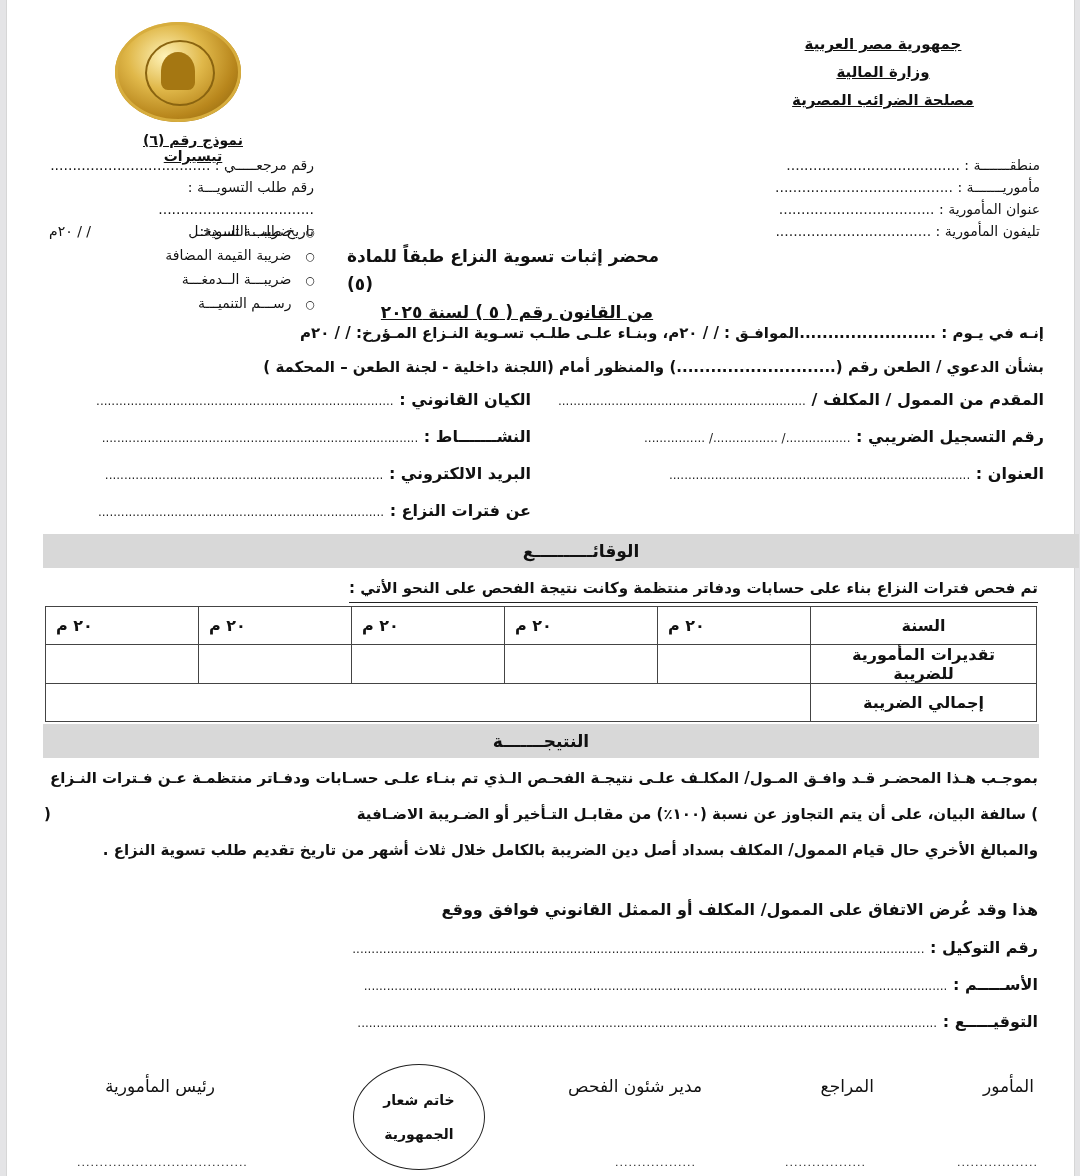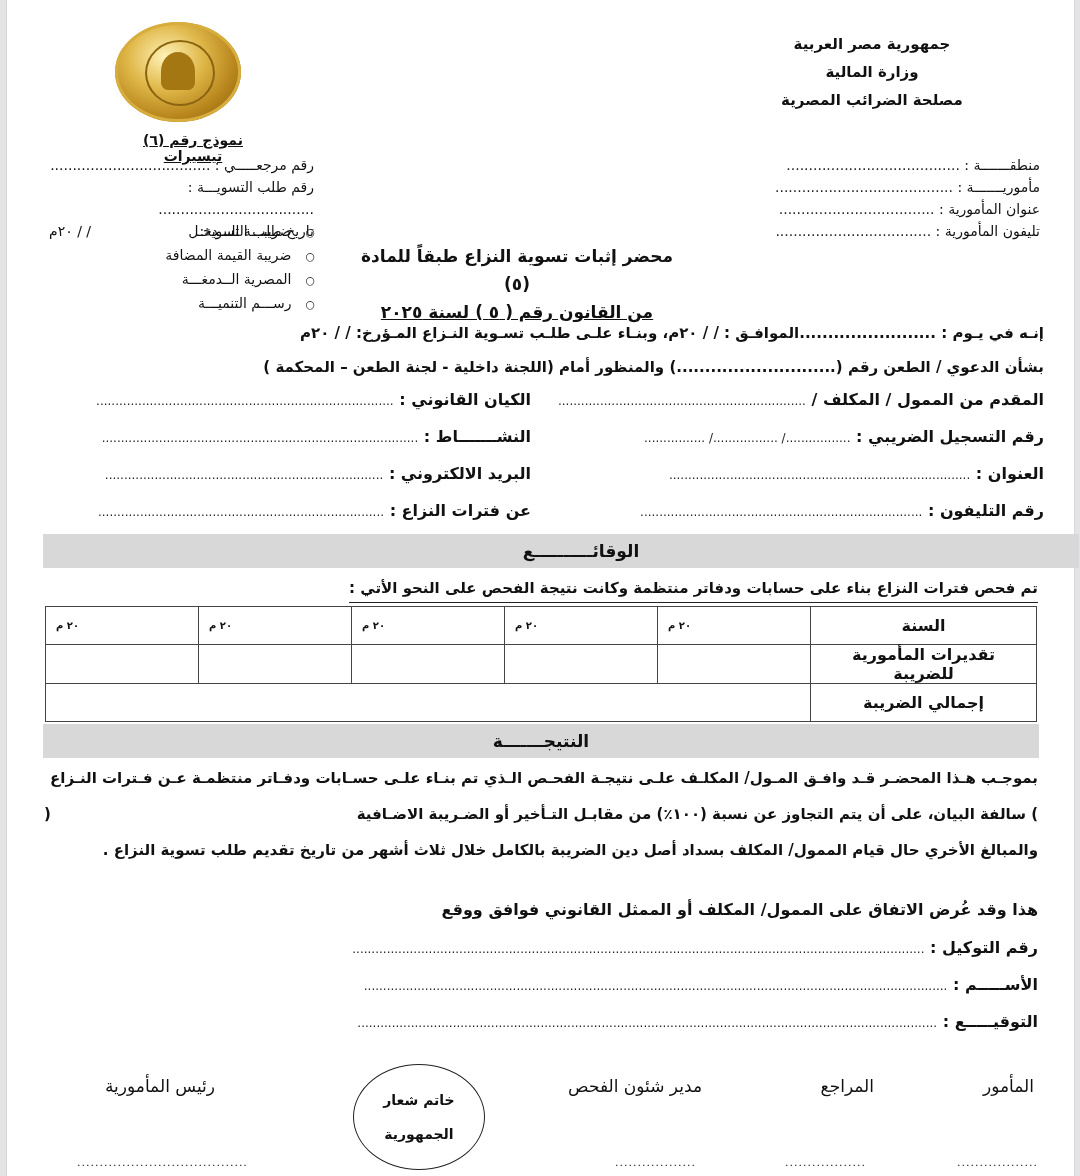--- a/index.html
+++ b/index.html
@@ -37,7 +37,7 @@
       <div class="emb"></div>
   </div>
 
-  <div class="abs rtl" style="right:72px;top:30px;width:260px;">
+  <div class="abs rtl" style="right:61px;top:30px;width:260px;text-decoration:underline;">
     <div class="hdr">جمهورية مصر العربية</div>
     <div class="hdr">وزارة المالية</div>
     <div class="hdr">مصلحة الضرائب المصرية</div>

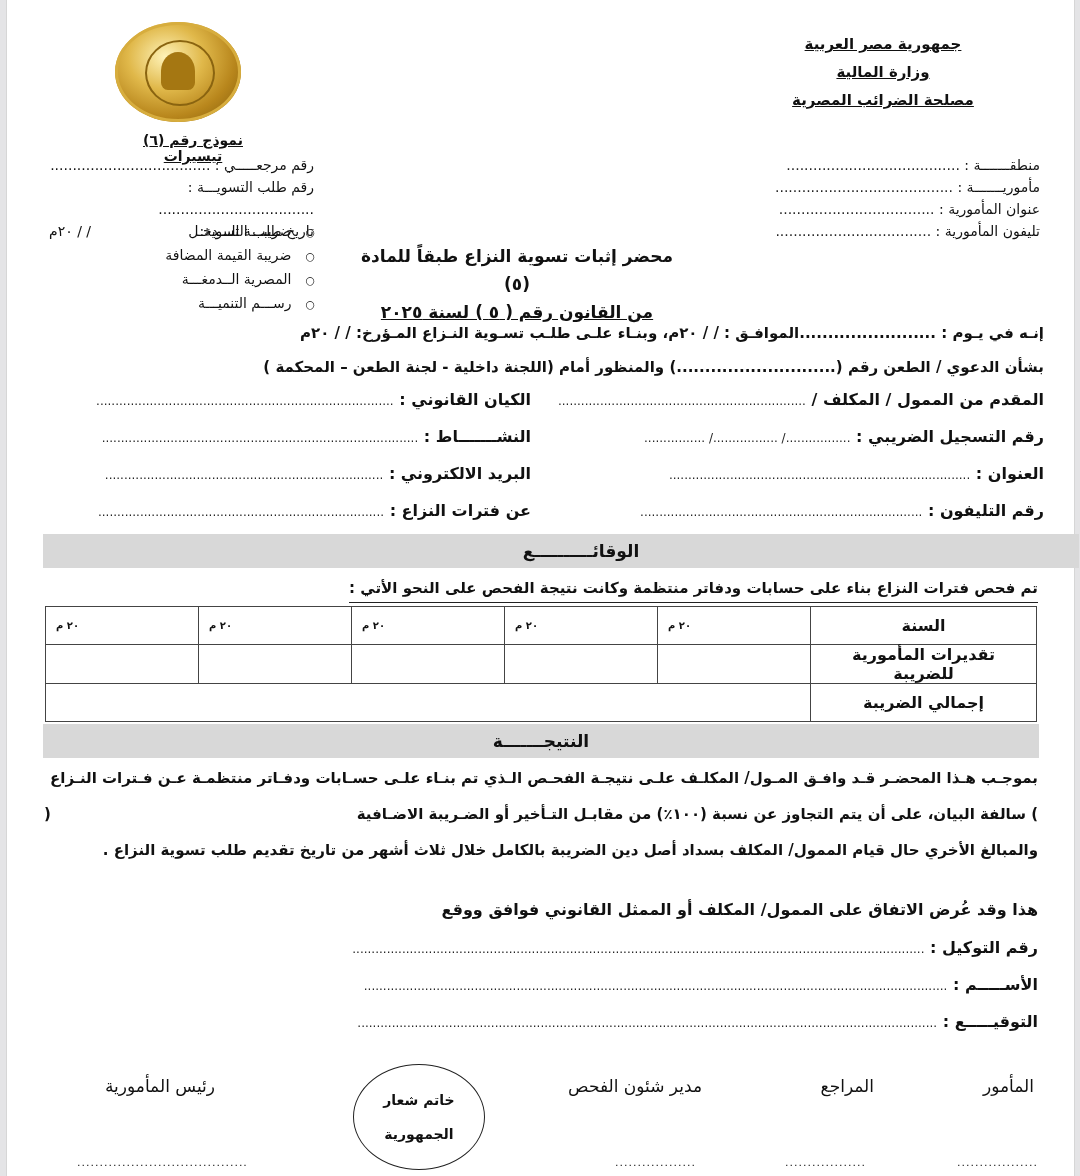--- a/index.html
+++ b/index.html
@@ -67,7 +67,7 @@
   </div>
 
   <div class="abs" style="left:340px;top:242px;width:340px;text-align:center;">
-    <div class="bold rtl" style="font-size:17px;line-height:28px;text-align:center;">محضر إثبات تسوية النزاع طبقاً للمادة (٥)</div>
+    <div class="bold rtl" style="font-size:17px;line-height:28px;text-align:left;">محضر إثبات تسوية النزاع طبقاً للمادة (٥)</div>
     <div class="bold rtl" style="font-size:17px;line-height:28px;text-align:center;text-decoration:underline;">من القانون رقم ( ٥ ) لسنة ٢٠٢٥</div>
   </div>
 

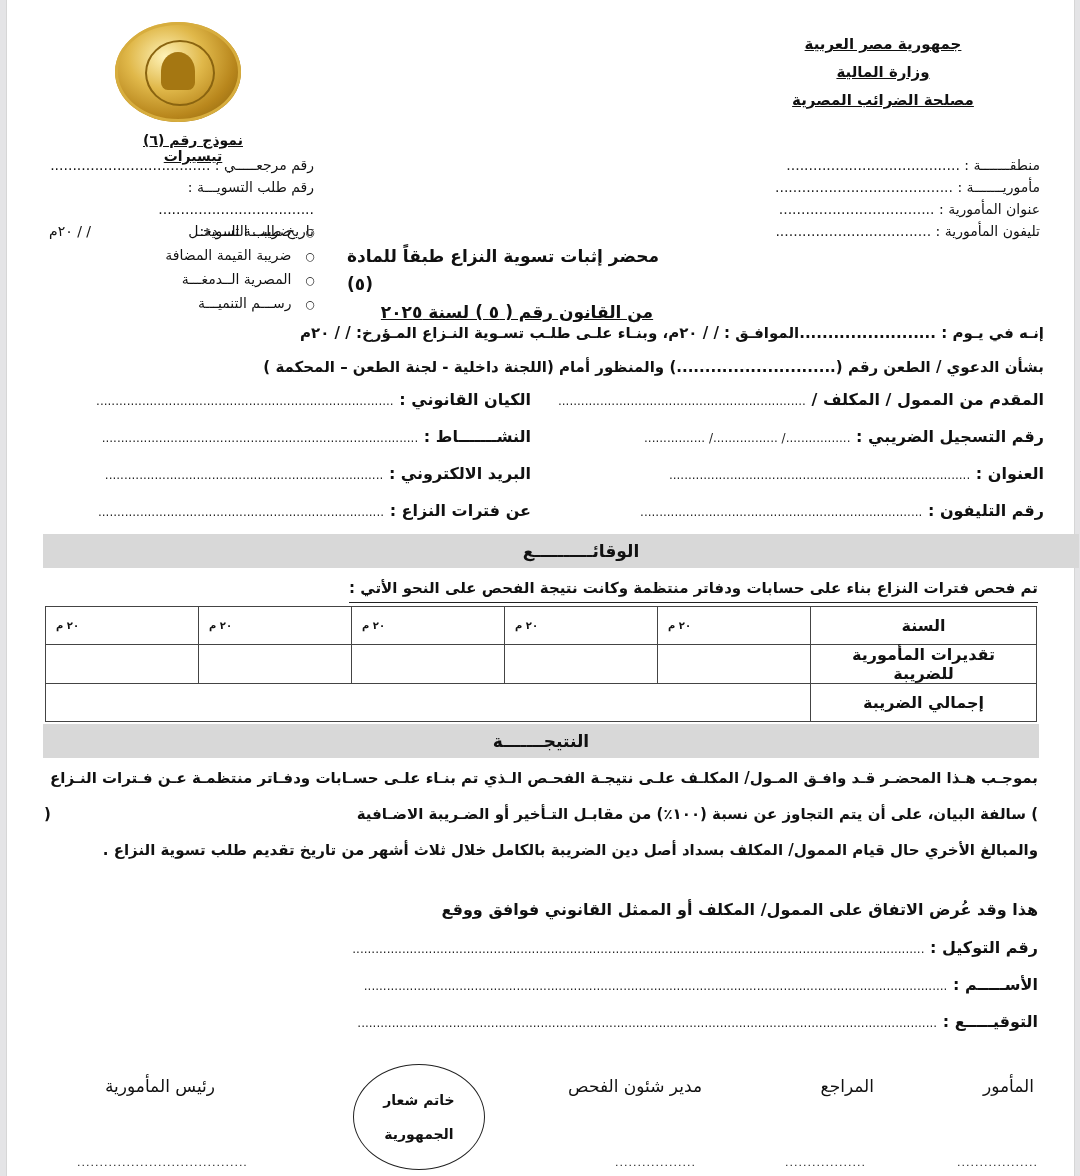--- a/index.html
+++ b/index.html
@@ -55,7 +55,7 @@
   <div class="abs rtl small" style="left:128px;top:220px;width:180px;">
     <div><span style="font-size:11px;margin-left:14px;">○</span><span>ضريبـــة الـــدخـل</span></div>
     <div><span style="font-size:11px;margin-left:14px;">○</span><span>ضريبة القيمة المضافة</span></div>
-    <div><span style="font-size:11px;margin-left:14px;">○</span><span>المصرية الــدمغـــة</span></div>
+    <div><span style="font-size:11px;margin-left:14px;">○</span><span>ضريبـــة الــدمغـــة</span></div>
     <div><span style="font-size:11px;margin-left:14px;">○</span><span>رســـم التنميـــة</span></div>
   </div>
 

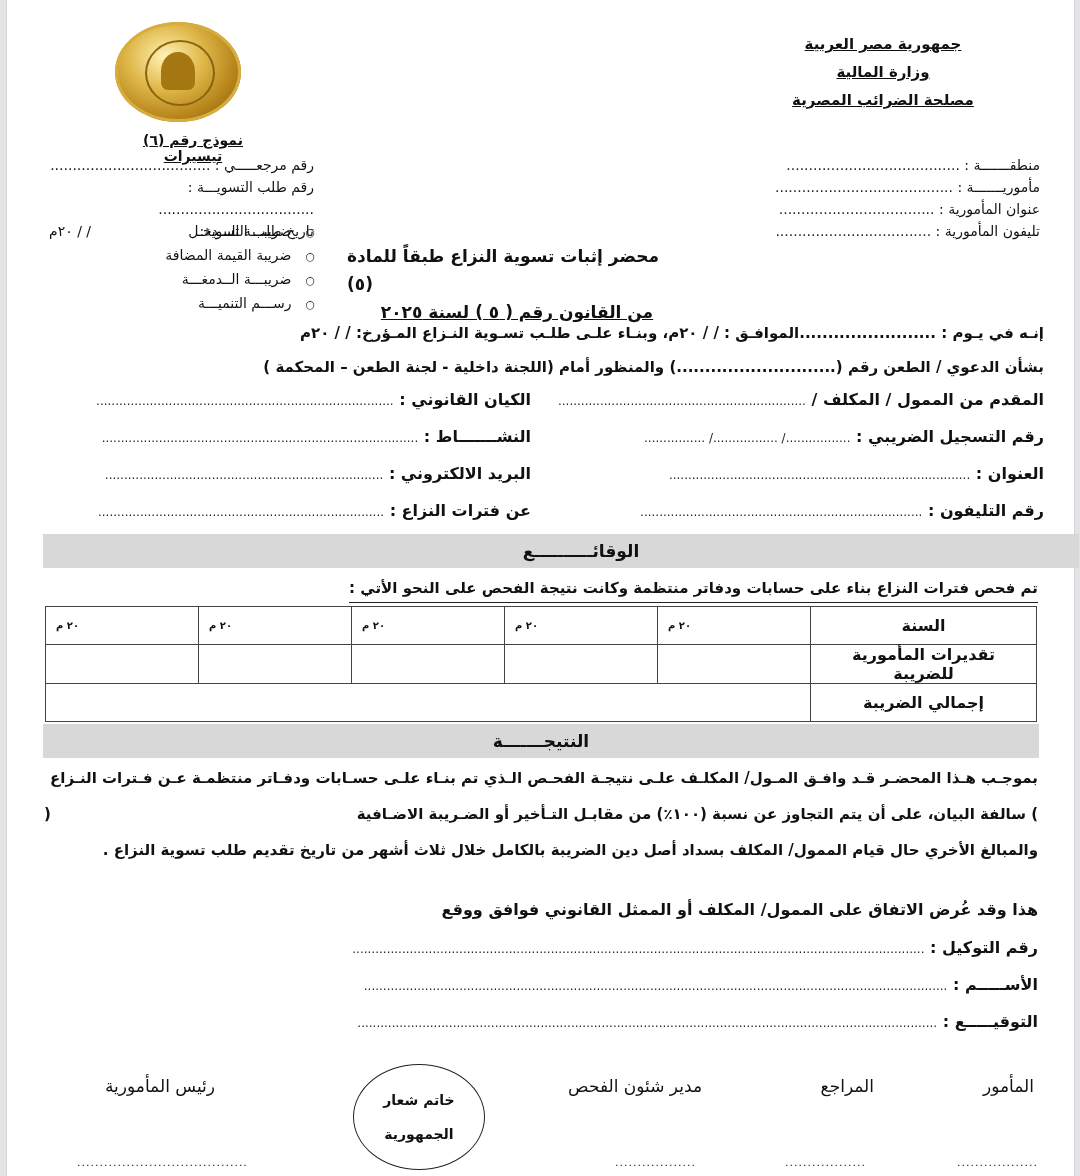--- a/index.html
+++ b/index.html
@@ -80,7 +80,6 @@
     <div class="field" style="height:37px;overflow:hidden;"><span>المقدم من الممول / المكلف /</span> <span class="dots">......................................................................</span></div>
     <div class="field" style="height:37px;overflow:hidden;"><span>رقم التسجيل الضريبي :</span> <span class="dots">................./ ................./ ................</span></div>
     <div class="field" style="height:37px;overflow:hidden;"><span>العنوان :</span> <span class="dots">...............................................................................</span></div>
-    <div class="field" style="height:37px;overflow:hidden;"><span>رقم التليفون :</span> <span class="dots">..........................................................................</span></div>
   </div>
 
   <div class="abs rtl" style="left:44px;top:390px;width:480px;">

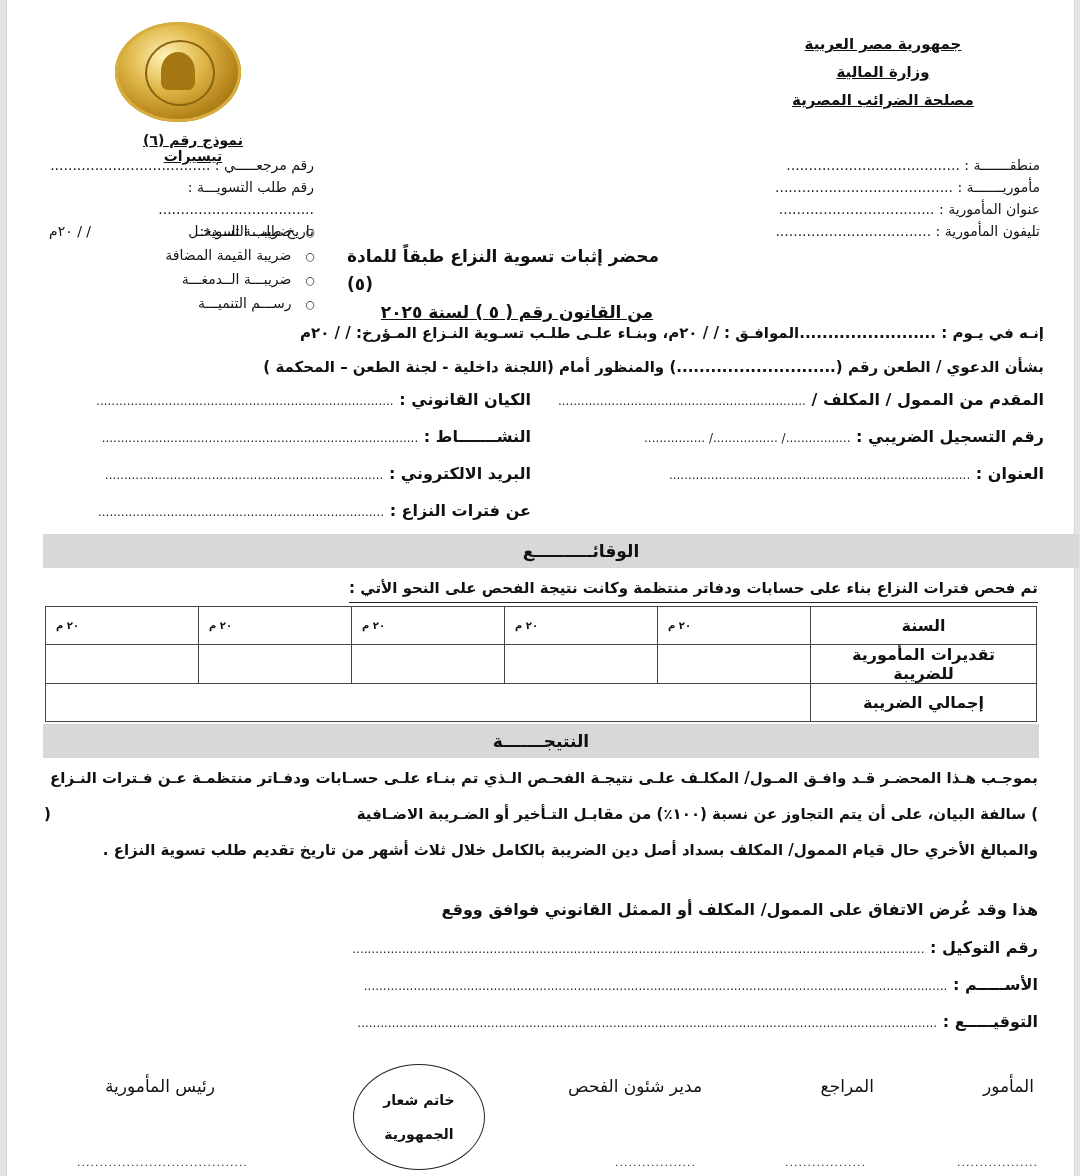--- a/index.html
+++ b/index.html
@@ -15,7 +15,7 @@
   .field .dots{font-weight:normal;font-size:12px;}
   .band{position:absolute;left:36px;width:996px;height:34px;background:#d8d8d8;text-align:center;font-weight:bold;font-size:17px;line-height:34px;}
   table.tax{position:absolute;left:38px;top:606px;width:992px;border-collapse:collapse;direction:rtl;}
-  table.tax td{border:1px solid #444;height:37px;font-weight:bold;font-size:10px;padding:0 10px;}
+  table.tax td{border:1px solid #444;height:37px;font-weight:bold;font-size:16px;padding:0 10px;}
   table.tax td.lbl{width:205px;text-align:center;font-size:16px;}
   table.tax td.yr{text-align:left;}
   .para{font-size:15px;font-weight:bold;line-height:36px;}

